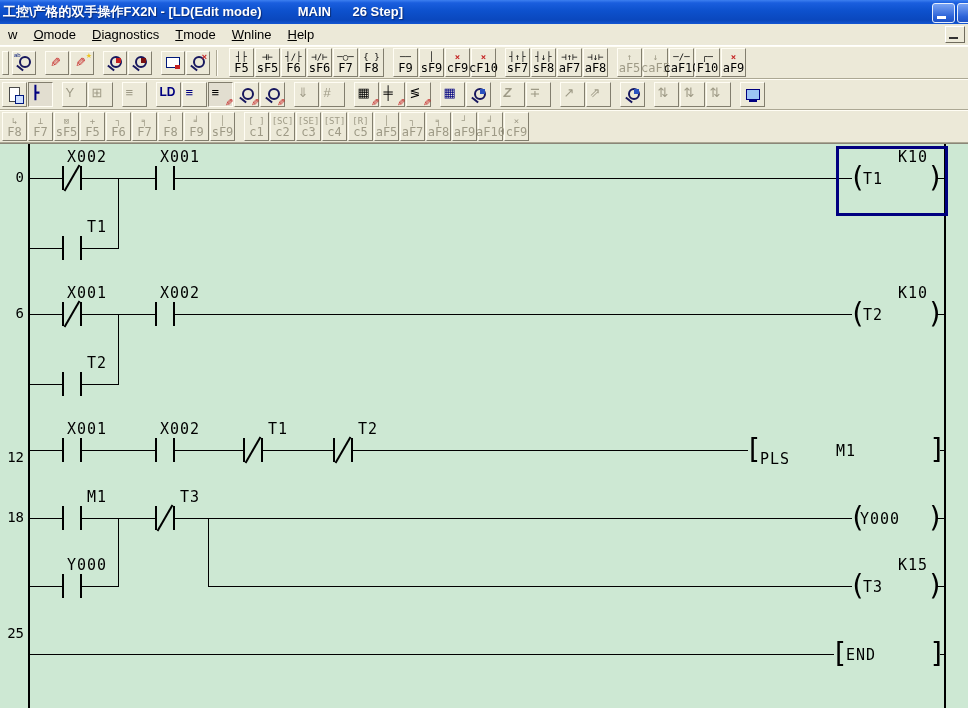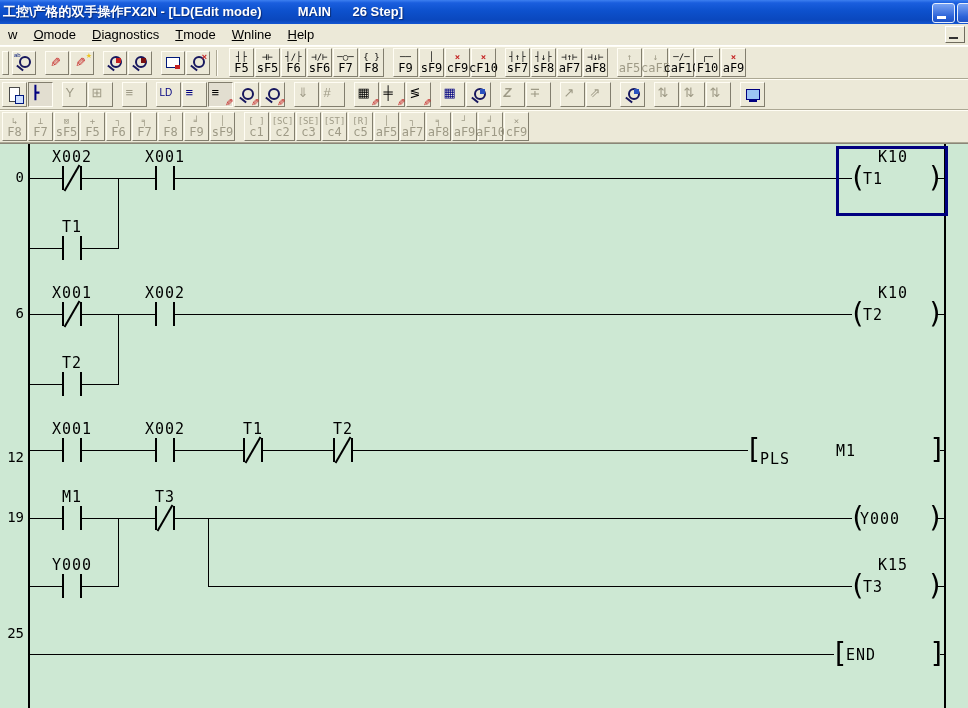--- a/index.html
+++ b/index.html
@@ -56,7 +56,7 @@
   .k-doc .ic::before{content:"";position:absolute;left:3px;top:1px;width:9px;height:13px;background:#fff;border:1px solid #4a4a4a}
   .k-doc .ic::after{content:"";position:absolute;right:0;bottom:0;width:7px;height:7px;border:1px solid #001880;background:#cfe0ff}
   .k-pen-ovl::after{content:"✎";position:absolute;right:-1px;bottom:-2px;font-size:10px;color:#c42020;transform:scaleX(-1);z-index:2}
-  .k-ldtext .s2{font-size:10px;font-weight:normal;letter-spacing:0}
+  .k-ldtext .s2{font-size:12px;font-weight:bold;letter-spacing:0}
   
   #canvas{position:relative;height:566px;background:#cde8d3;box-sizing:border-box;border-top:1px solid #8a8678;overflow:hidden}
   .vr{position:absolute;width:2px;background:#000}

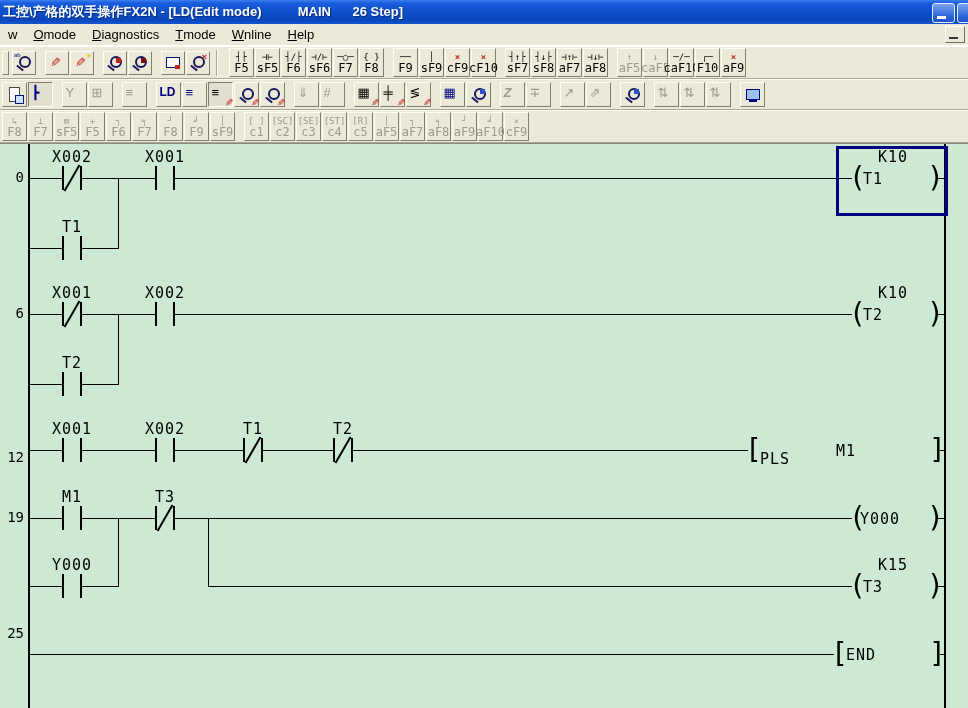--- a/index.html
+++ b/index.html
@@ -67,7 +67,7 @@
   .ct .b2{position:absolute;right:0;top:0;width:2px;height:24px;background:#000}
   .ct .gp{position:absolute;left:2px;right:2px;top:10px;height:5px;background:#cde8d3}
   .nc{position:absolute;width:30px;height:2px;background:#000;transform:rotate(-60deg)}
-  .lab{position:absolute;width:70px;text-align:center;font-family:"DejaVu Sans Mono",monospace;font-size:15px;letter-spacing:1px;color:#000;white-space:pre}
+  .lab{position:absolute;width:70px;text-align:right;font-family:"DejaVu Sans Mono",monospace;font-size:15px;letter-spacing:1px;color:#000;white-space:pre}
   .stepnum{position:absolute;left:0;width:24px;text-align:right;font-family:"DejaVu Sans Mono",monospace;font-size:14px;color:#000}
   .arc{position:absolute;font-family:"DejaVu Sans Mono",monospace;font-size:28px;line-height:30px;color:#000}
   .opname{position:absolute;font-family:"DejaVu Sans Mono",monospace;font-size:15px;letter-spacing:1px;color:#000;white-space:pre}

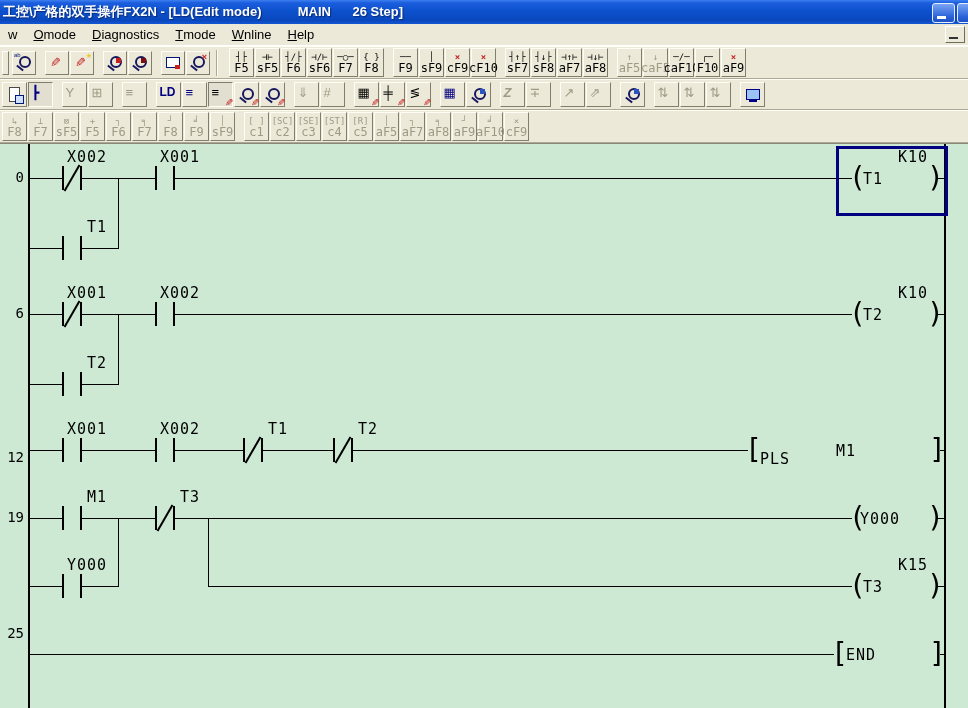--- a/index.html
+++ b/index.html
@@ -457,7 +457,7 @@
   <div class="opname" style="left:836px;top:298px">M1</div>
   <div class="arc" style="left:929px;top:291px">]</div>
 
-  <div class="stepnum" style="top:365px">19</div>
+  <div class="stepnum" style="top:365px">18</div>
   <div class="wh" style="left:30px;top:374px;width:822px"></div>
   <div class="wh" style="left:936px;top:374px;width:8px"></div>
   <div class="wh" style="left:30px;top:442px;width:88px"></div>

